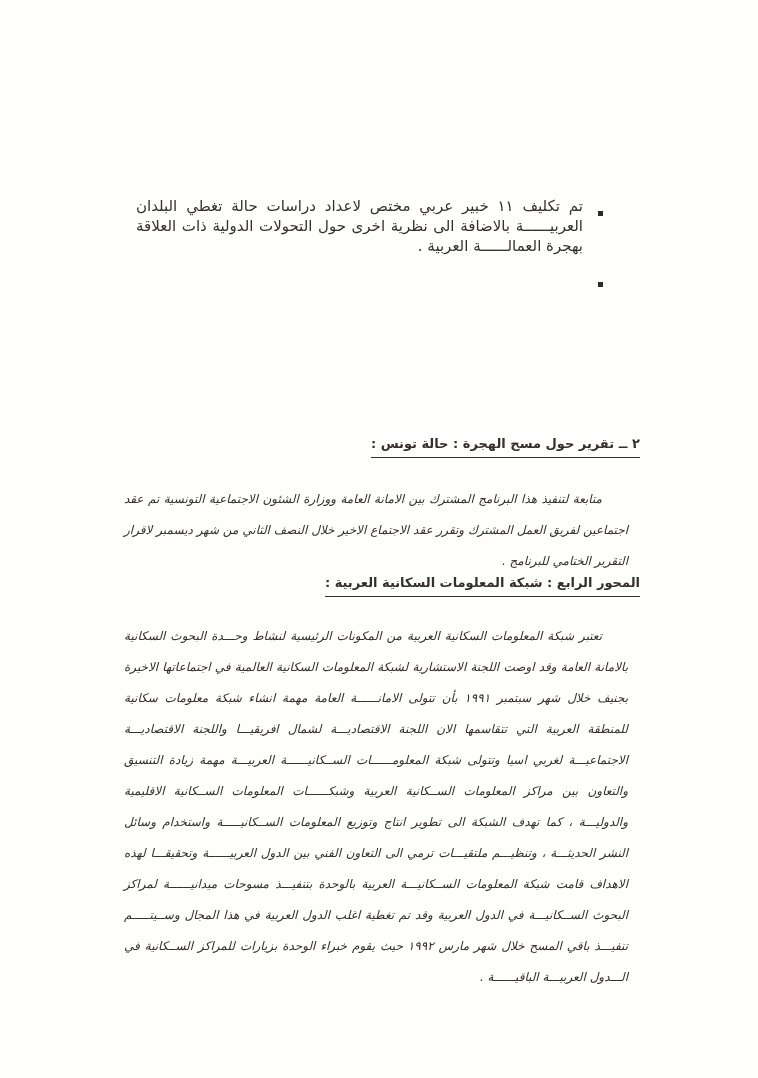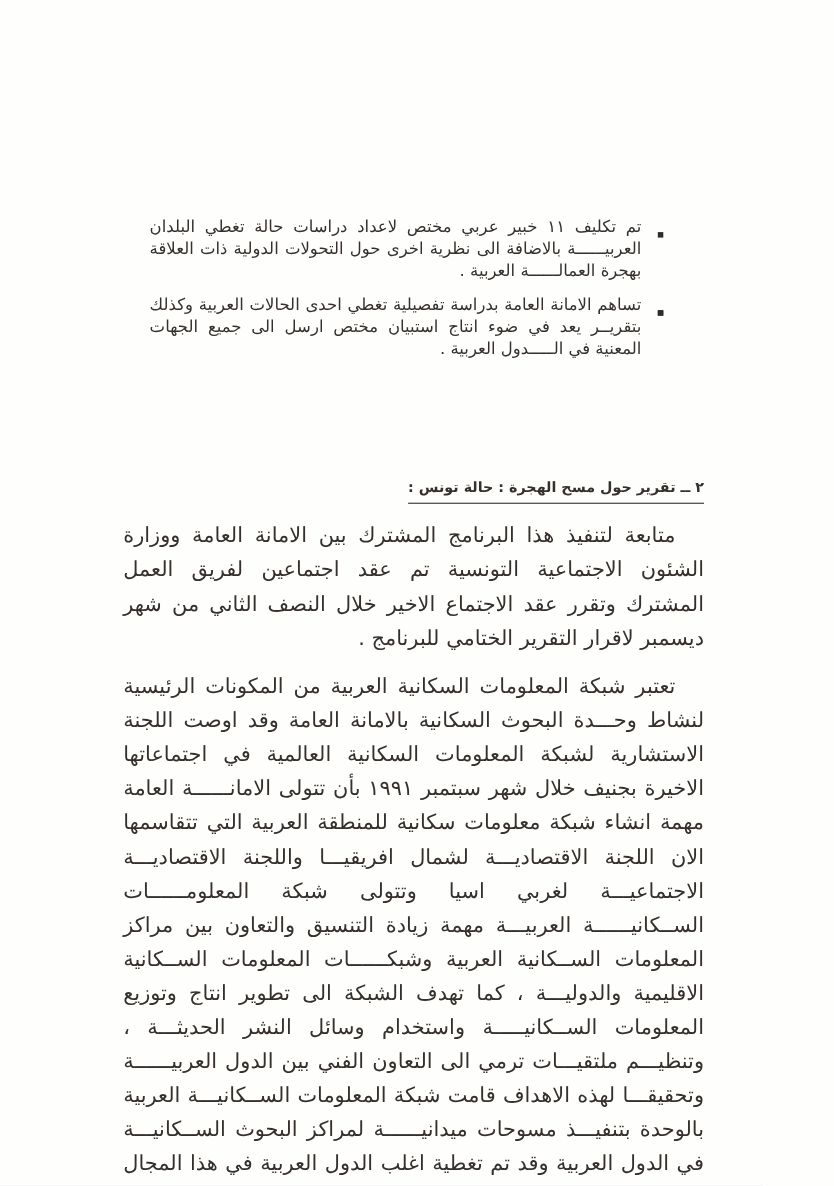--- a/index.html
+++ b/index.html
@@ -105,10 +105,6 @@
       <span class="marker"></span>
     </div>
 
-    <div class="bullet-item">
-      <span class="marker"></span>
-      <p class="bullet-text">تساهم الامانة العامة بدراسة تفصيلية تغطي احدى الحالات العربية وكذلك بتقريــر يعد في ضوء انتاج استبيان مختص ارسل الى جميع الجهات المعنية في الـــــدول العربية .</p>
-    </div>
 
   </div>
 

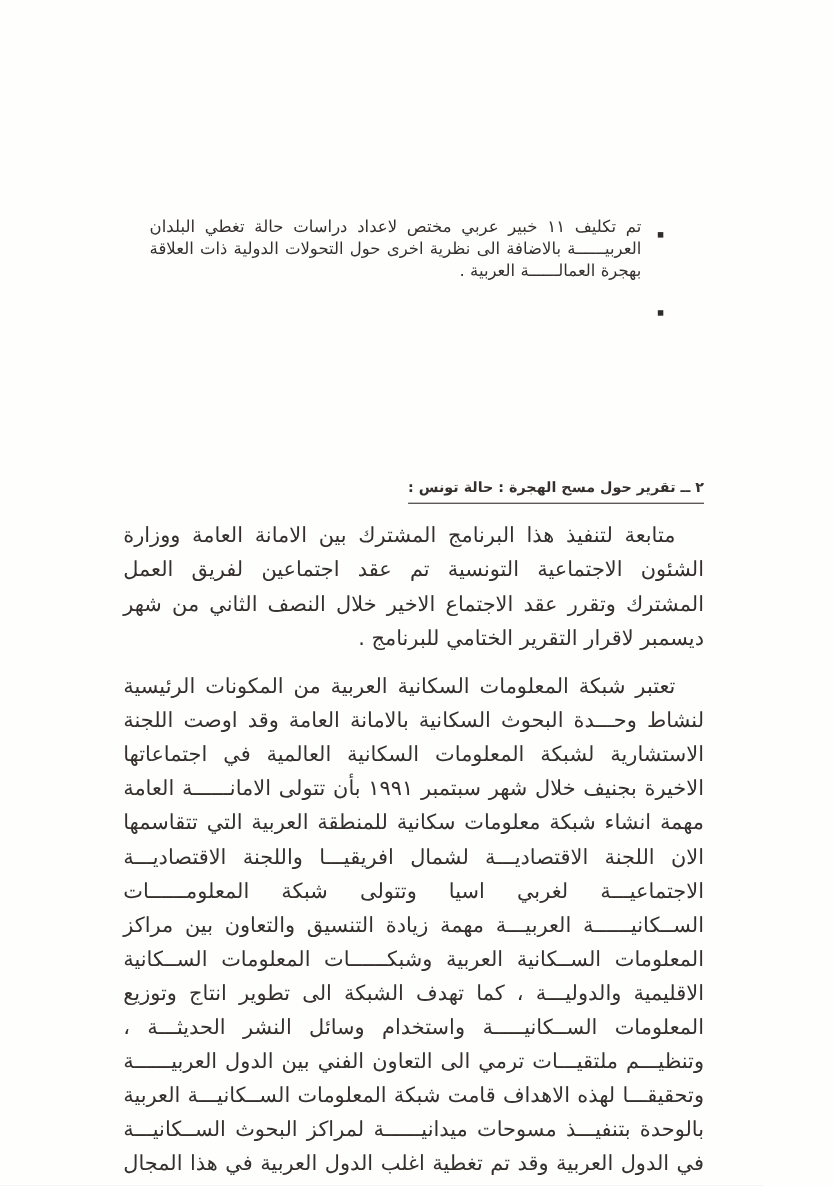--- a/index.html
+++ b/index.html
@@ -73,11 +73,12 @@
     position: absolute;
     right: 118px;
     left: 112px;
-    margin: 0;
-    font-size: 19px;
+    margin: 12px;
+    font-size: 12px;
     text-align: justify;
     text-align-last: right;
     text-indent: 26px;
+    font-style: italic;
   }
   .body-tunis {
     top: 472px;

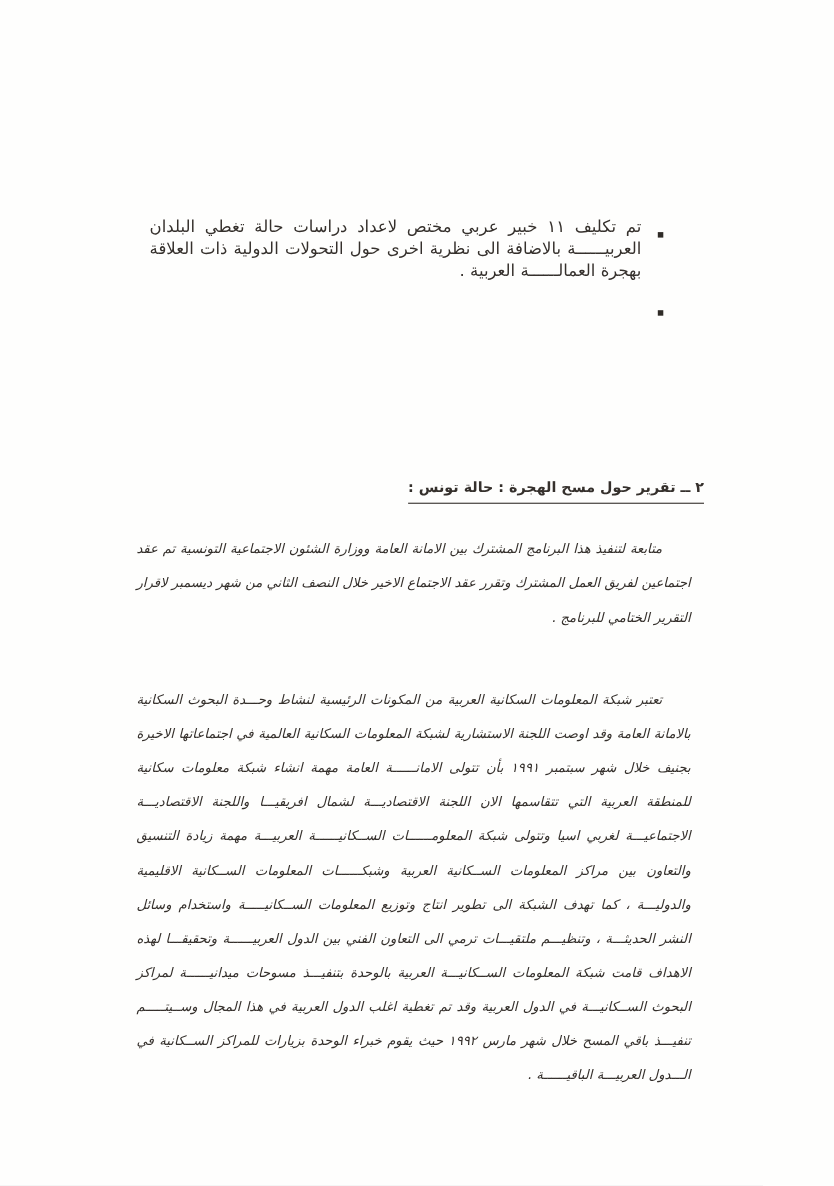--- a/index.html
+++ b/index.html
@@ -115,6 +115,9 @@
 
   <p class="body-para body-tunis">متابعة لتنفيذ هذا البرنامج المشترك بين الامانة العامة ووزارة الشئون الاجتماعية التونسية تم عقد اجتماعين لفريق العمل المشترك وتقرر عقد الاجتماع الاخير خلال النصف الثاني من شهر ديسمبر لاقرار التقرير الختامي للبرنامج .</p>
 
+  <h2 class="heading heading-network">
+    <span class="underlined">المحور الرابع : شبكة المعلومات السكانية العربية :</span>
+  </h2>
 
   <p class="body-para body-network">تعتبر شبكة المعلومات السكانية العربية من المكونات الرئيسية لنشاط وحـــدة البحوث السكانية بالامانة العامة وقد اوصت اللجنة الاستشارية لشبكة المعلومات السكانية العالمية في اجتماعاتها الاخيرة بجنيف خلال شهر سبتمبر ١٩٩١ بأن تتولى الامانــــــة العامة مهمة انشاء شبكة معلومات سكانية للمنطقة العربية التي تتقاسمها الان اللجنة الاقتصاديـــة لشمال افريقيـــا واللجنة الاقتصاديـــة الاجتماعيـــة لغربي اسيا وتتولى شبكة المعلومــــــات الســكانيــــــة العربيـــة مهمة زيادة التنسيق والتعاون بين مراكز المعلومات الســكانية العربية وشبكــــــات المعلومات الســكانية الاقليمية والدوليـــة ،  كما تهدف الشبكة الى تطوير انتاج وتوزيع المعلومات الســكانيـــــة واستخدام وسائل النشر الحديثـــة ، وتنظيـــم ملتقيـــات ترمي الى التعاون الفني بين الدول العربيــــــة وتحقيقـــا لهذه الاهداف قامت شبكة المعلومات الســكانيـــة العربية بالوحدة بتنفيـــذ مسوحات ميدانيــــــة لمراكز البحوث الســكانيـــة في الدول العربية وقد تم تغطية اغلب الدول العربية في هذا المجال وســيتـــــم تنفيـــذ باقي المسح خلال شهر مارس ١٩٩٢ حيث يقوم خبراء الوحدة بزيارات للمراكز الســكانية في الـــدول العربيـــة الباقيــــــة .</p>
 

